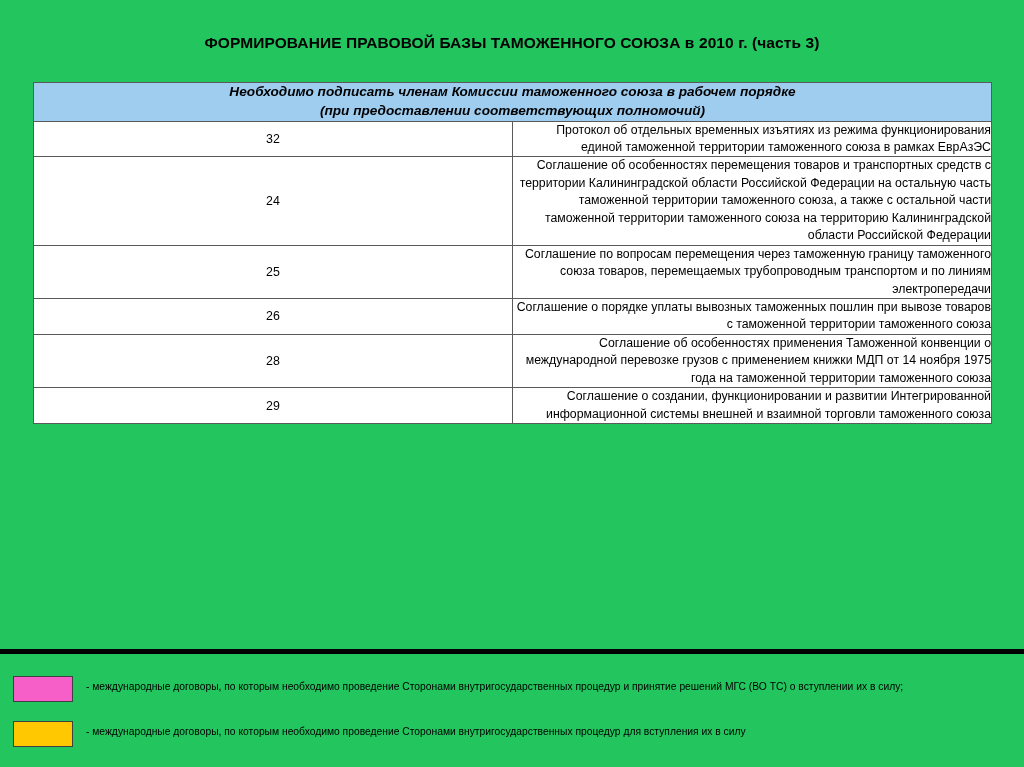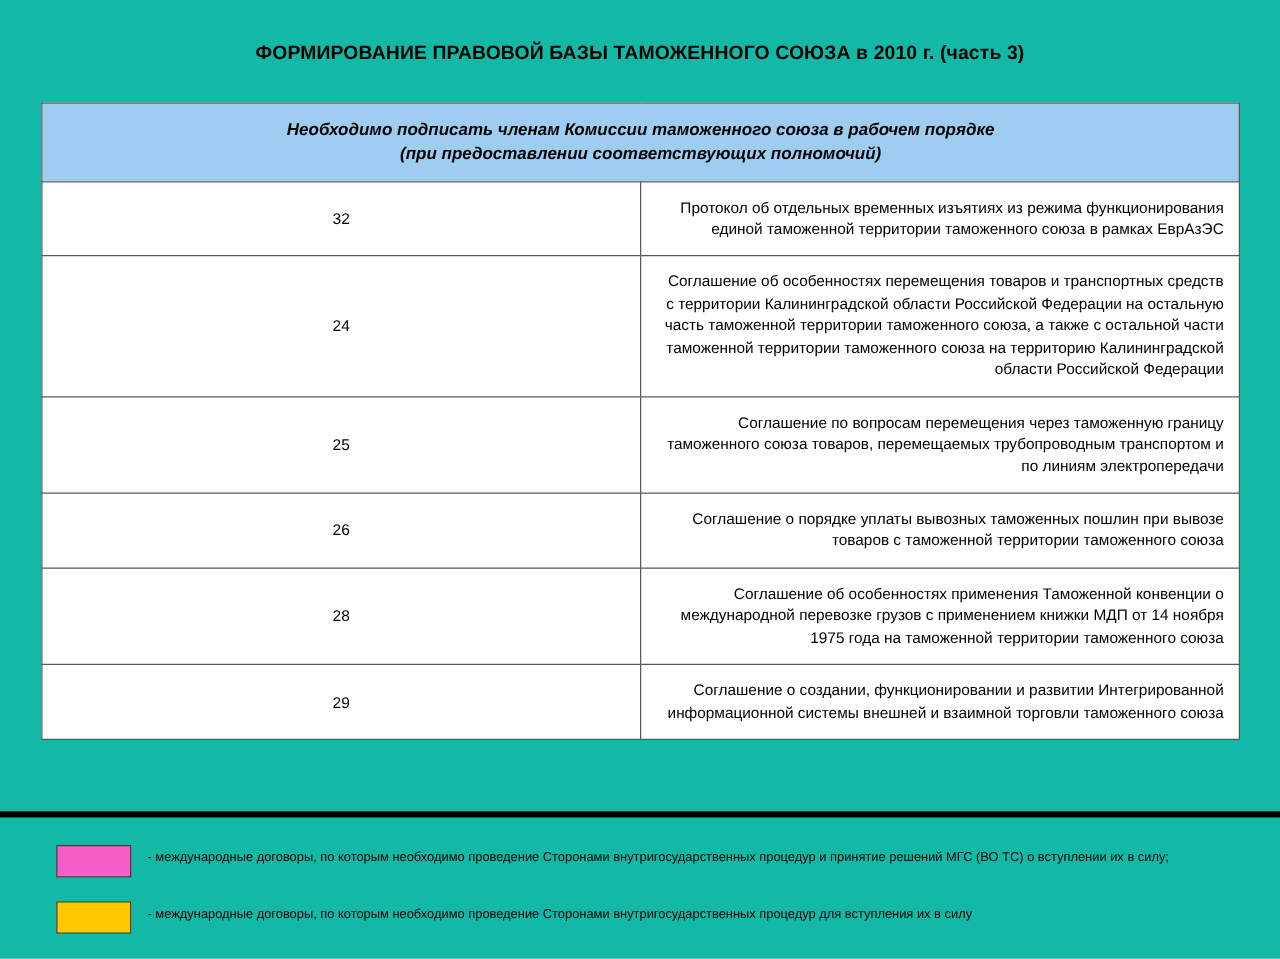--- a/index.html
+++ b/index.html
@@ -21,7 +21,7 @@
   .slide {
     position: absolute;
     inset: 0;
-    background: #14b8a6;
+    background: #22c55e;
   }
 
   

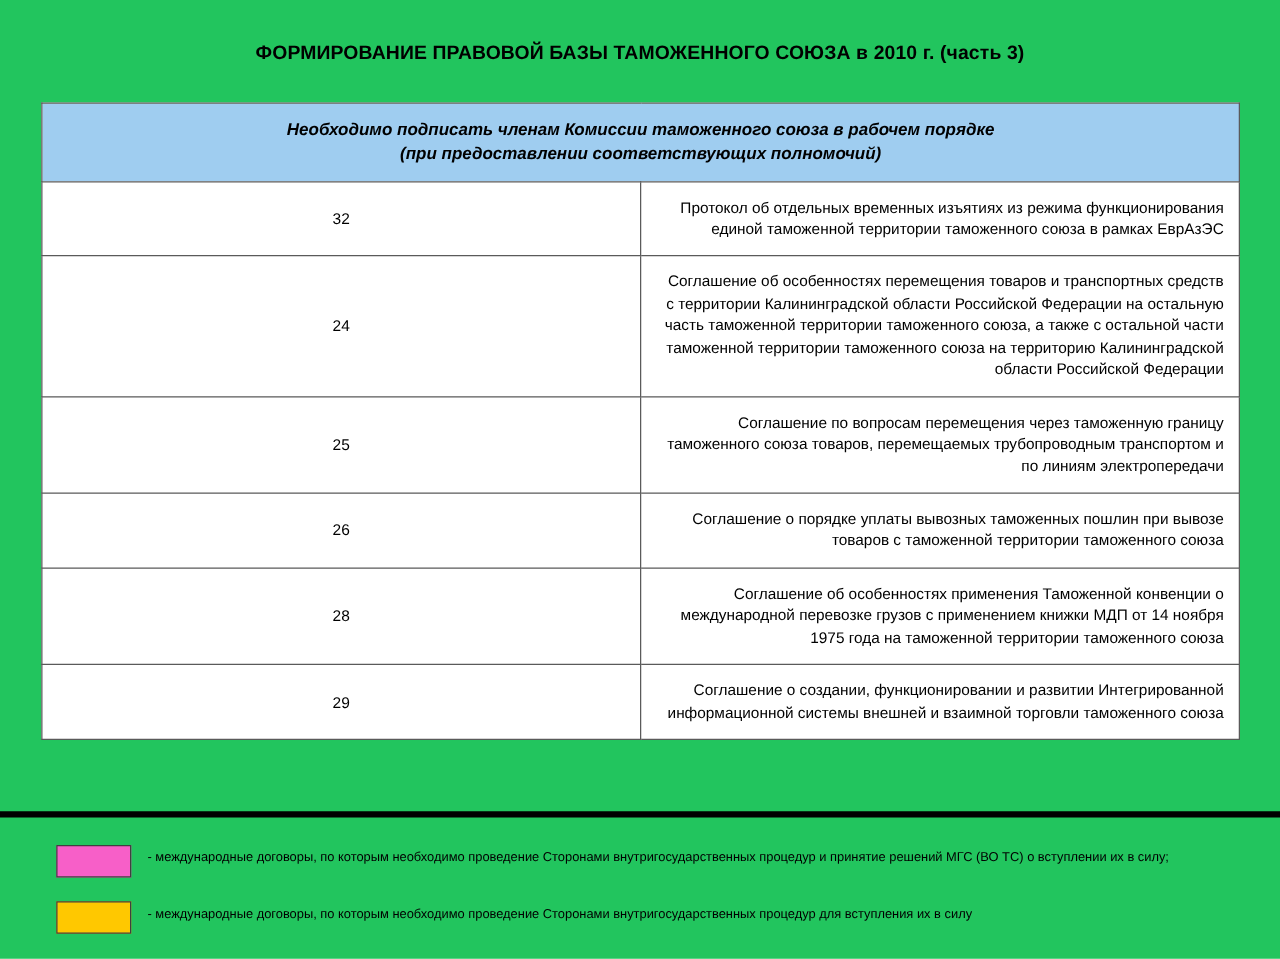--- a/index.html
+++ b/index.html
@@ -55,7 +55,7 @@
   table.doc-table th {
     border: 1px solid #5a5a5a;
     vertical-align: middle;
-    padding: 12px;
+    padding: 0;
   }
   .hdr-cell {
     background: #9fcdf0;

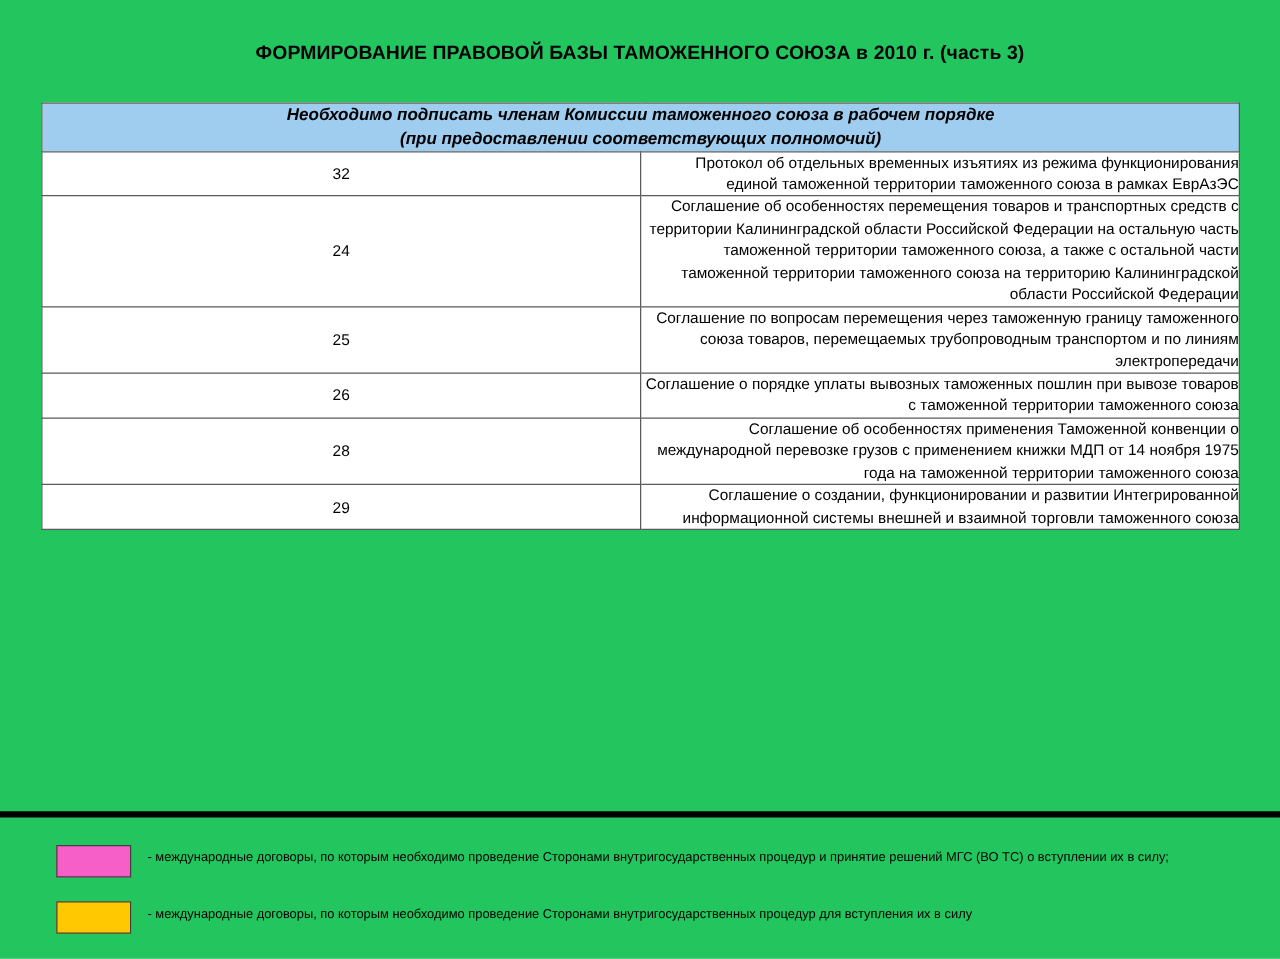--- a/index.html
+++ b/index.html
@@ -104,7 +104,6 @@
     left: 0;
     top: 672px;
     width: 884px;
-    margin-left: 32px;
   }
   .legend-row {
     position: relative;

